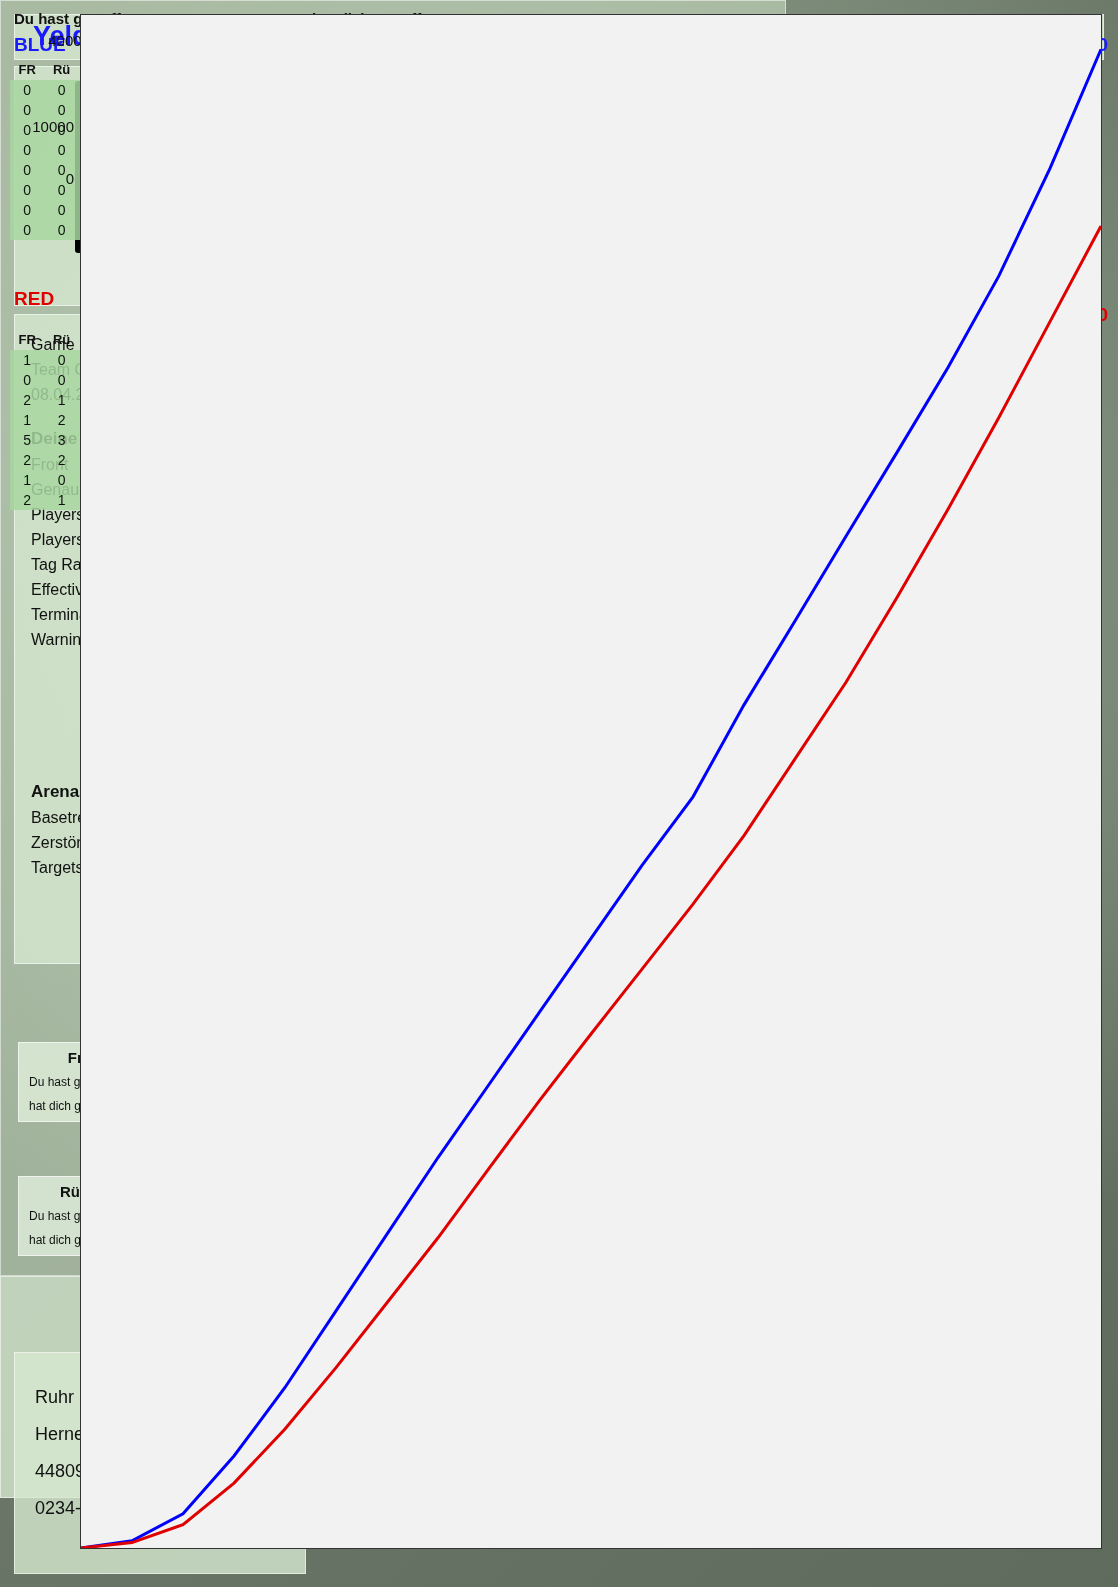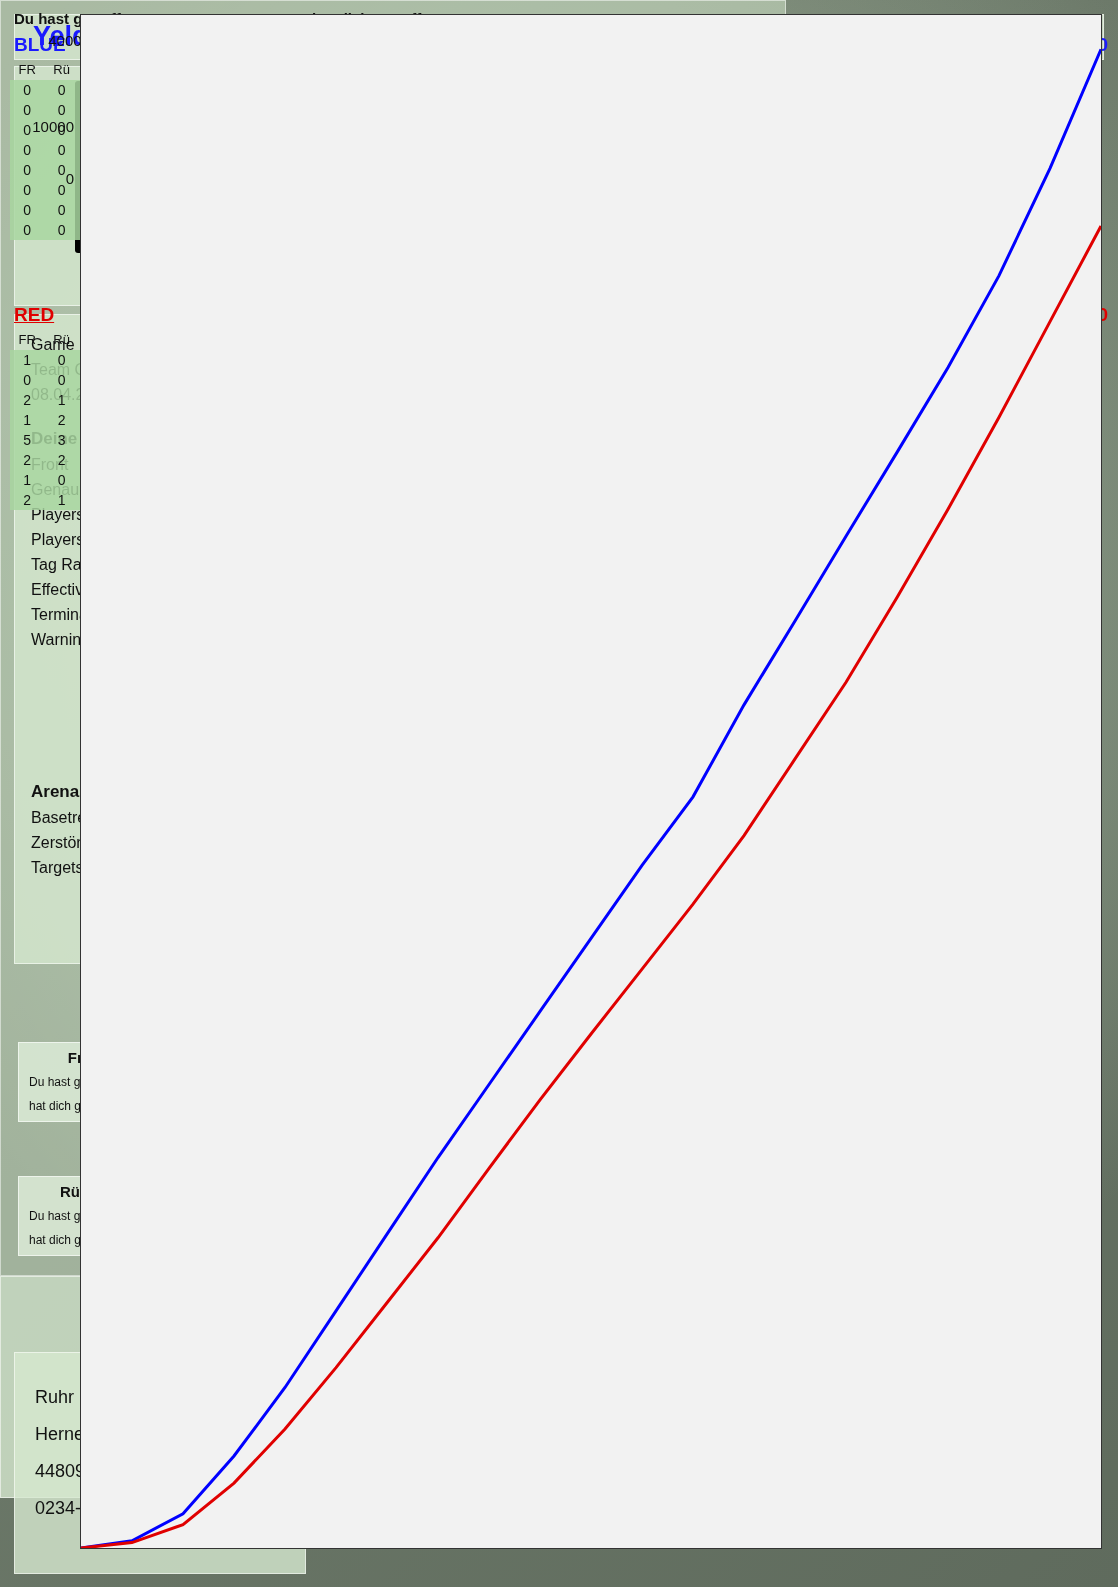--- a/index.html
+++ b/index.html
@@ -149,7 +149,7 @@
   .red  { color:#e00000; }
 
   table.scores { position:absolute; border-collapse:collapse; font-size:14px; color:#111; }
-  table.scores th { font-weight:normal; font-size:13px; padding:2px 0 3px; color:#111; }
+  table.scores th { font-weight:bold; font-size:13px; padding:2px 0 3px; color:#111; }
   table.scores td { text-align:center; padding:2px 0; }
   .c-num { width:32px; }
   .c-name { width:110px; text-align:right !important; padding-right:14px !important; }

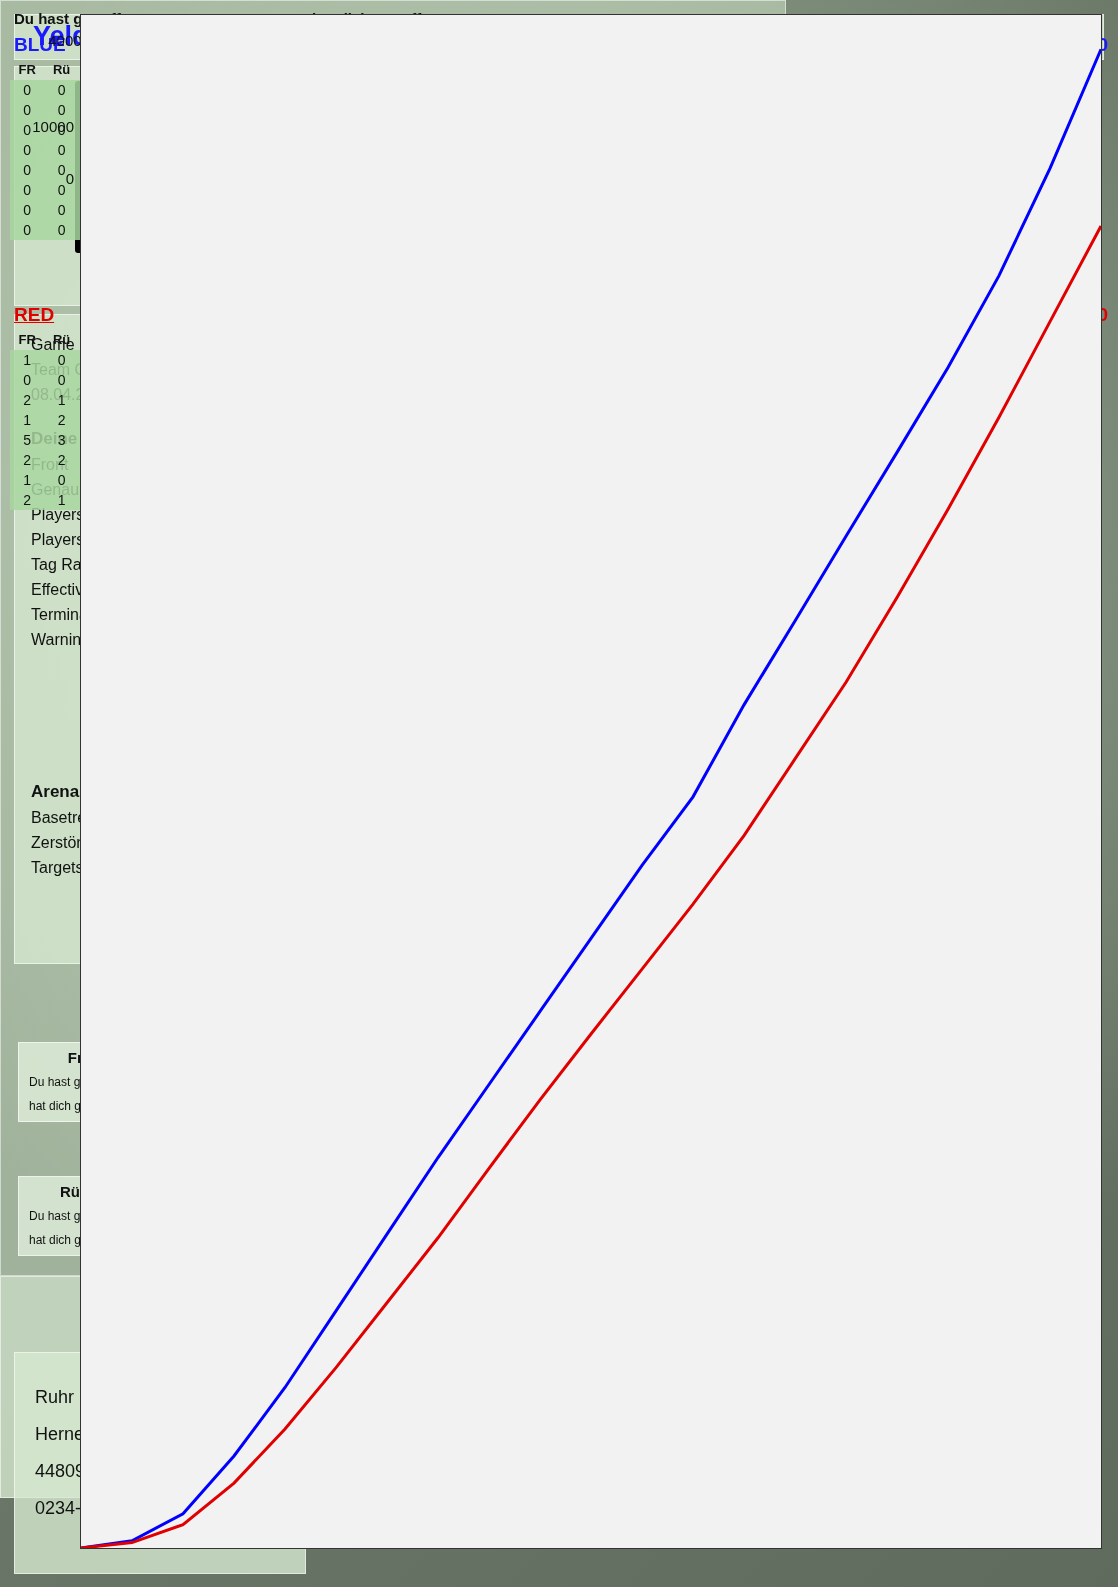--- a/index.html
+++ b/index.html
@@ -508,7 +508,7 @@
             </tr>
           </tbody>
         </table>
-        <div class="team-name red" style="left: 14px; top: 304px; text-decoration: underline;">RED</div>
+        <div class="team-name red" style="left: 14px; top: 288px;">RED</div>
         <div class="team-total red" style="top: 304px;">34500</div>
         <table class="scores" style="left: 10px; top: 330px; width: 766px;">
           <thead>

